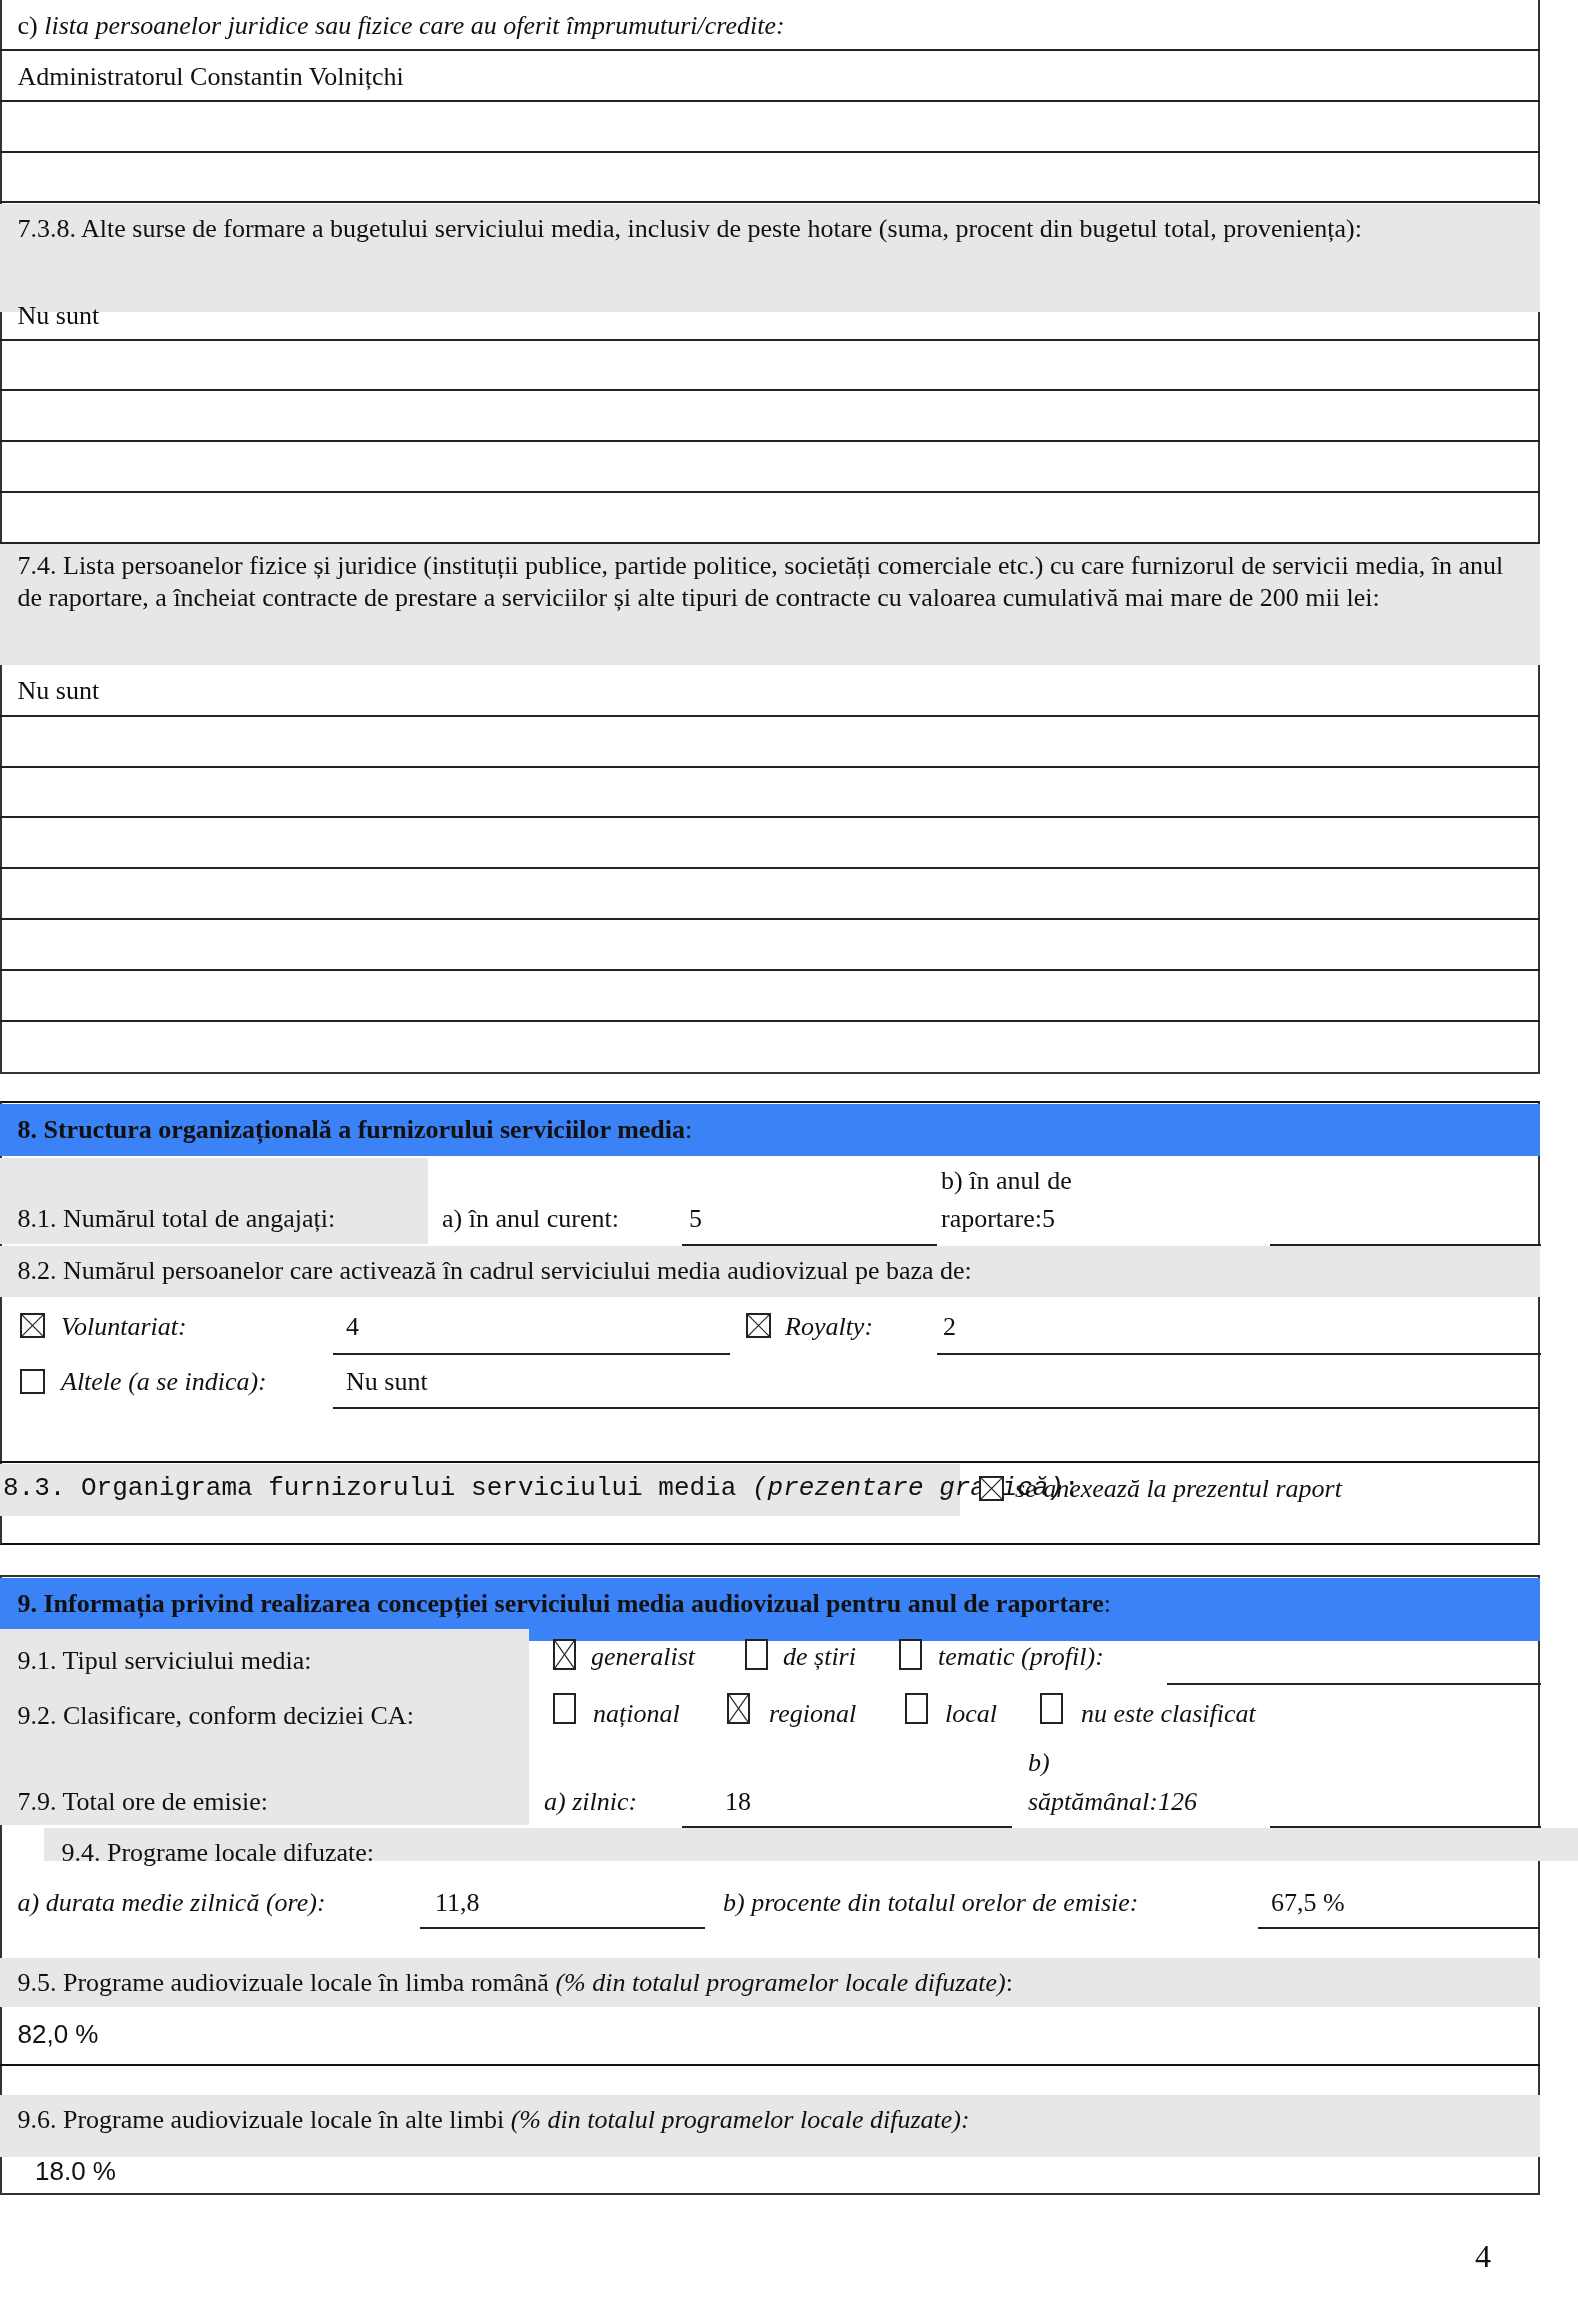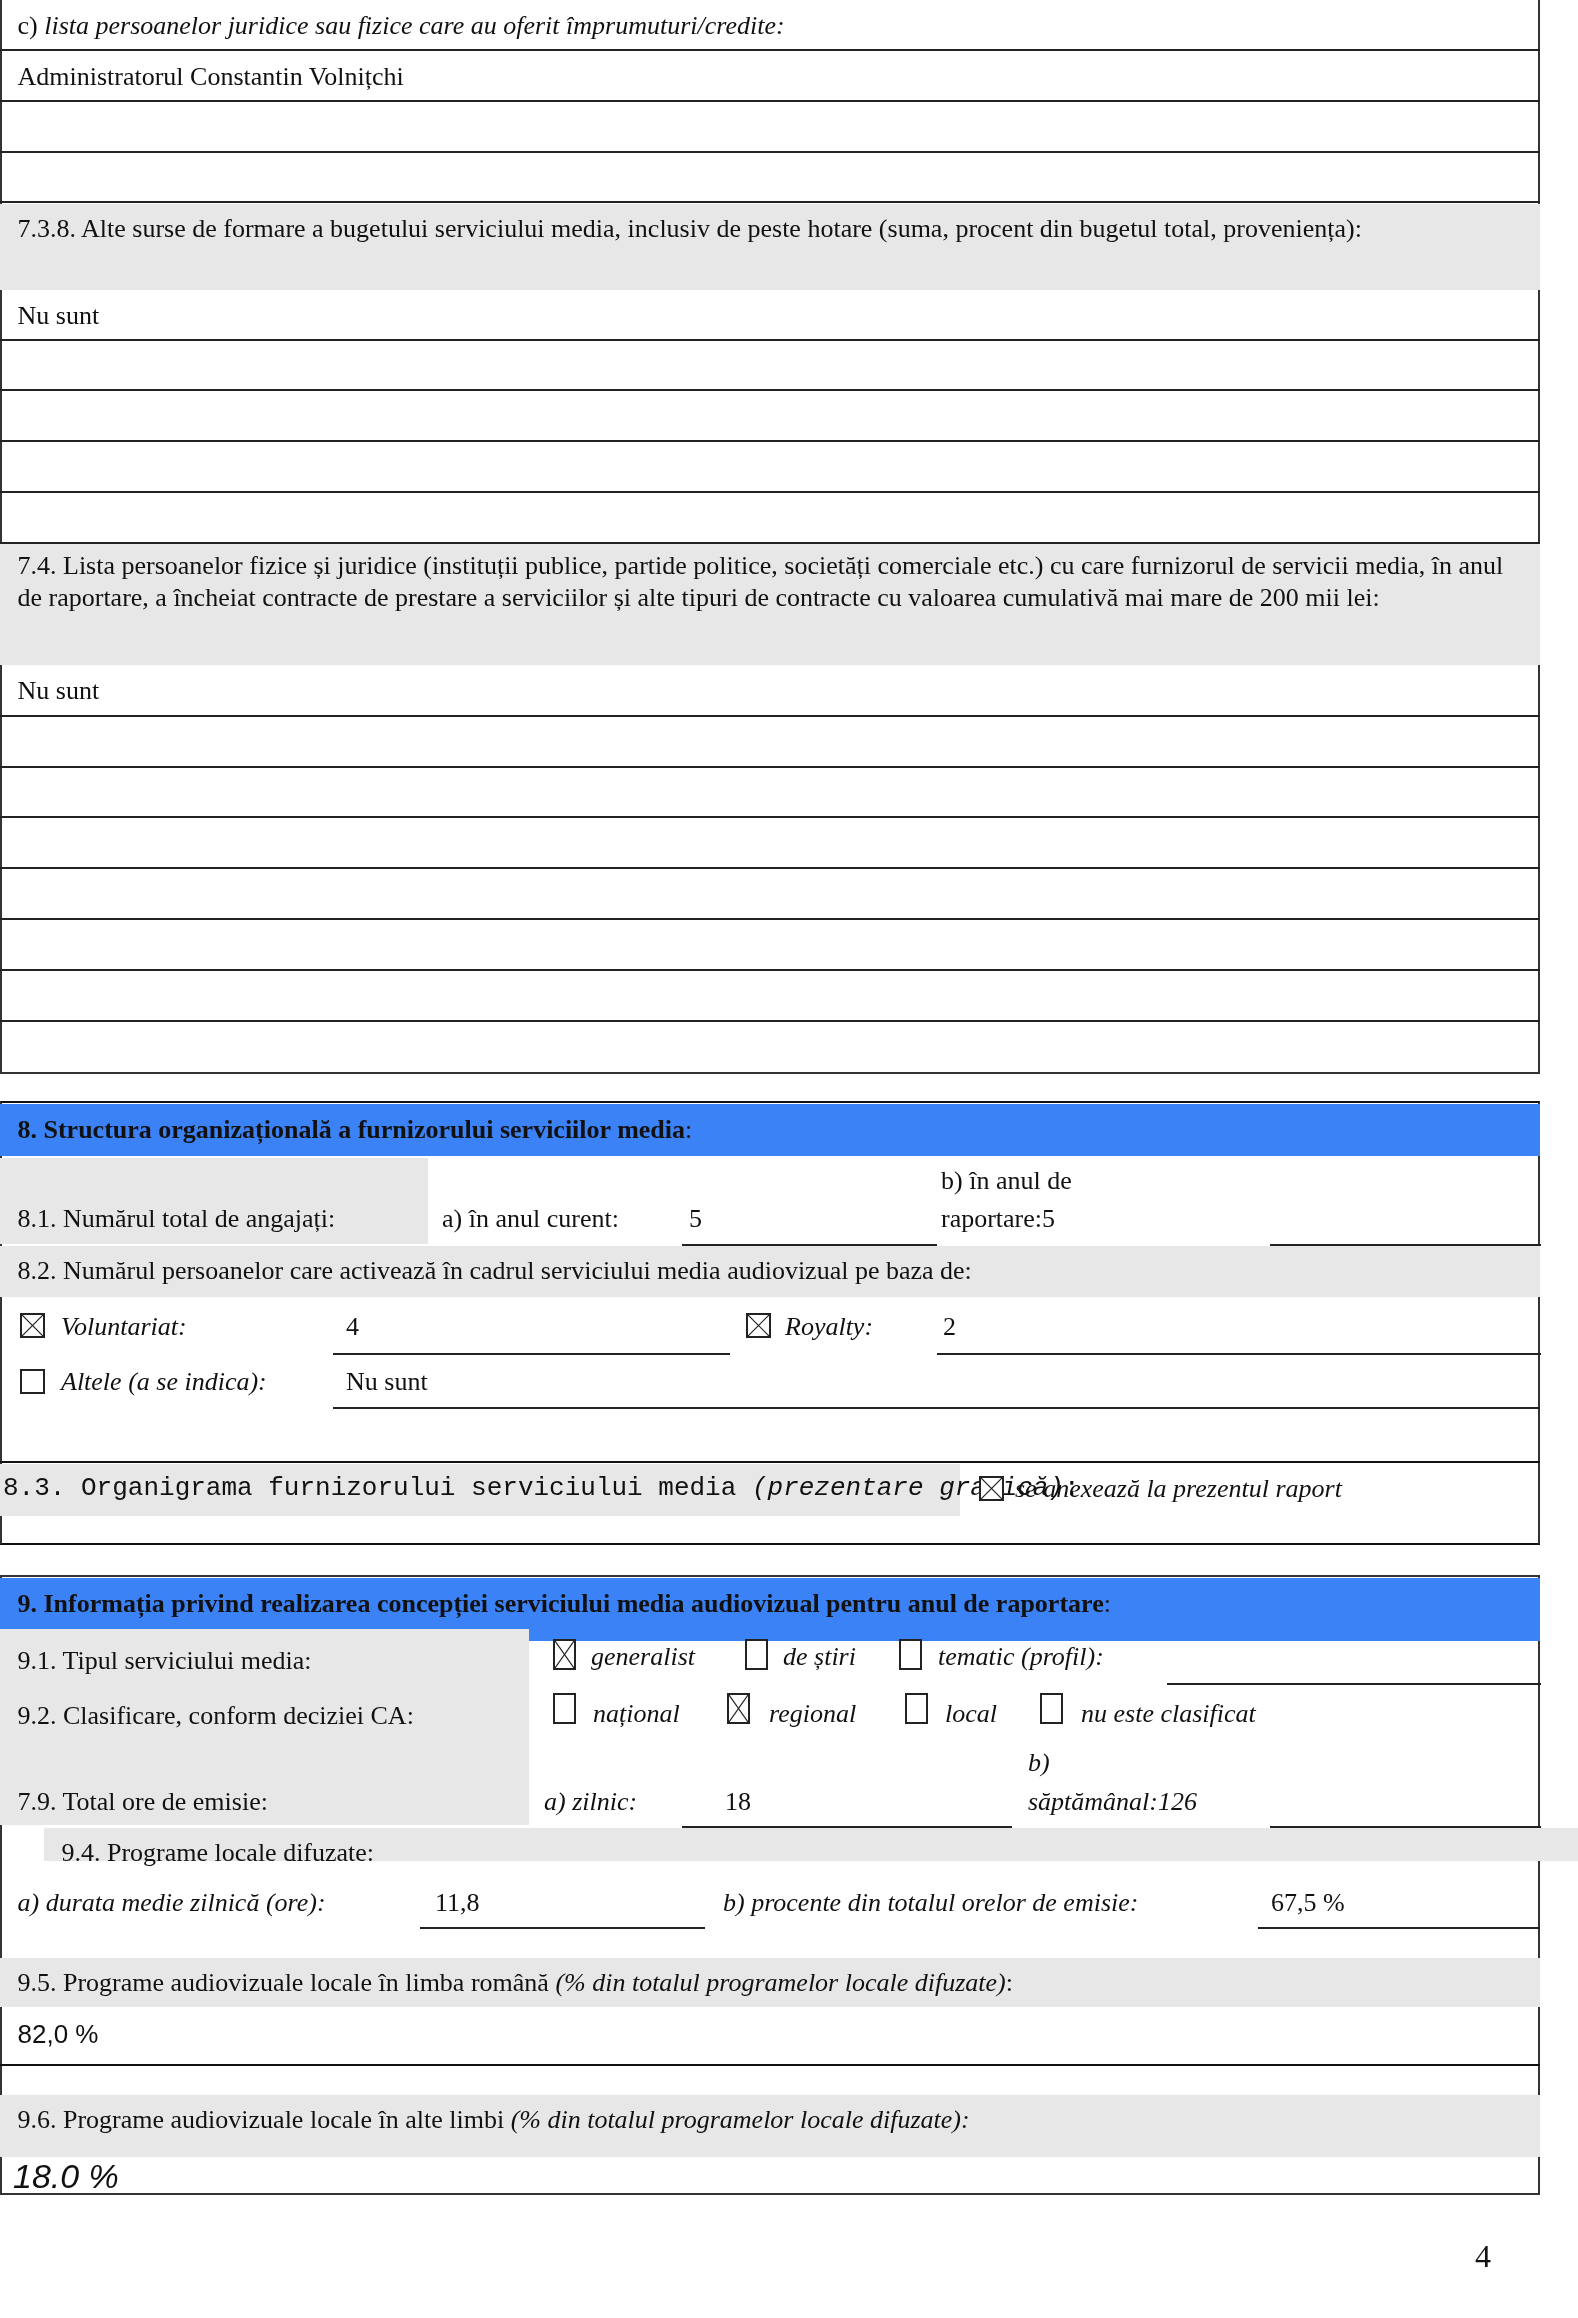--- a/index.html
+++ b/index.html
@@ -34,7 +34,7 @@
 <div class="hline" style="left:0; top:151px; width:1540px;"></div>
 <div class="hline" style="left:0; top:201px; width:1540px;"></div>
 
-<div class="row gray" style="top:204px; height:86px;">
+<div class="row gray" style="top:204px; height:108px;">
   <div class="t wrap" style="left:17.5px; top:8.7px; width:1498px;">7.3.8. Alte surse de formare a bugetului serviciului media, inclusiv de peste hotare (suma, procent din bugetul total, proveniența):</div>
 </div>
 <div class="t" style="left:17.5px; top:300px;">Nu sunt</div>

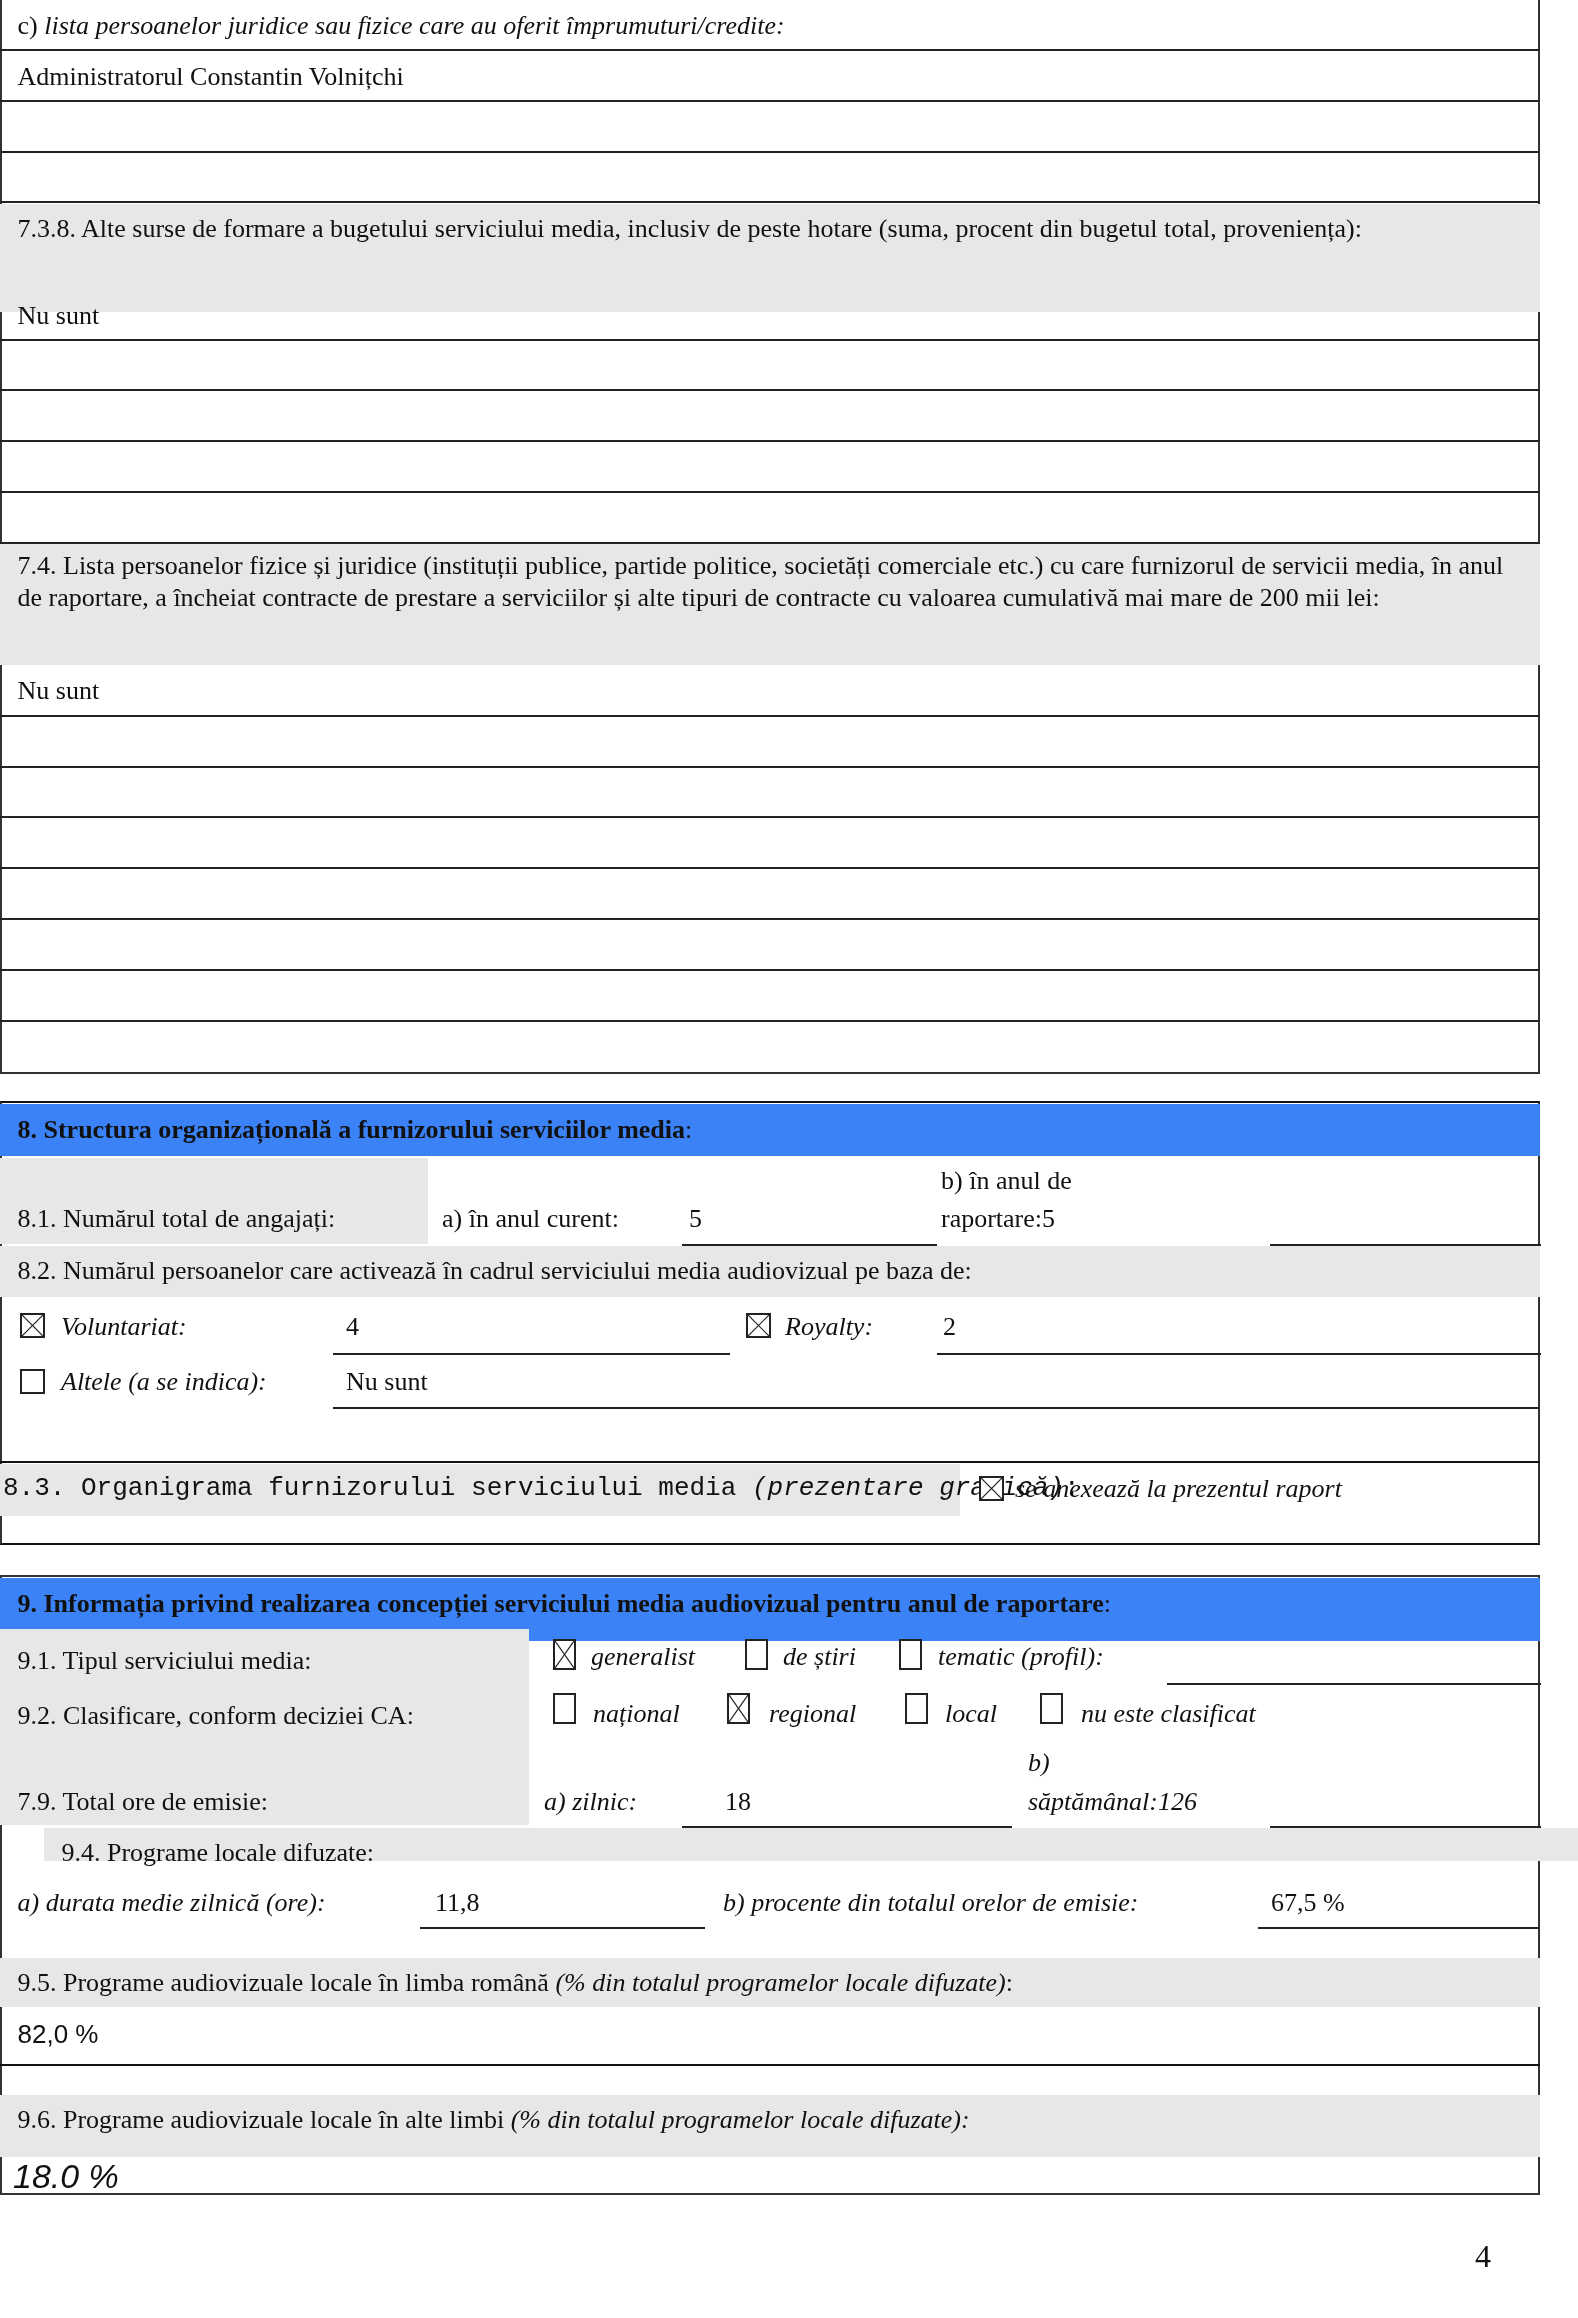--- a/index.html
+++ b/index.html
@@ -185,7 +185,7 @@
     <span>9.6. Programe audiovizuale locale în alte limbi </span><span class="i">(% din totalul programelor locale difuzate):</span>
   </div>
 </div>
-<div class="t sans" style="left:13px; top:2156px; font-size:34px;font-style:italic;">18.0 %</div>
+<div class="t sans" style="left:35px; top:2156px; font-size:26px;">18.0 %</div>
 
 <div class="t" style="left:1475px; top:2237px; font-size:32px;">4</div>
 

